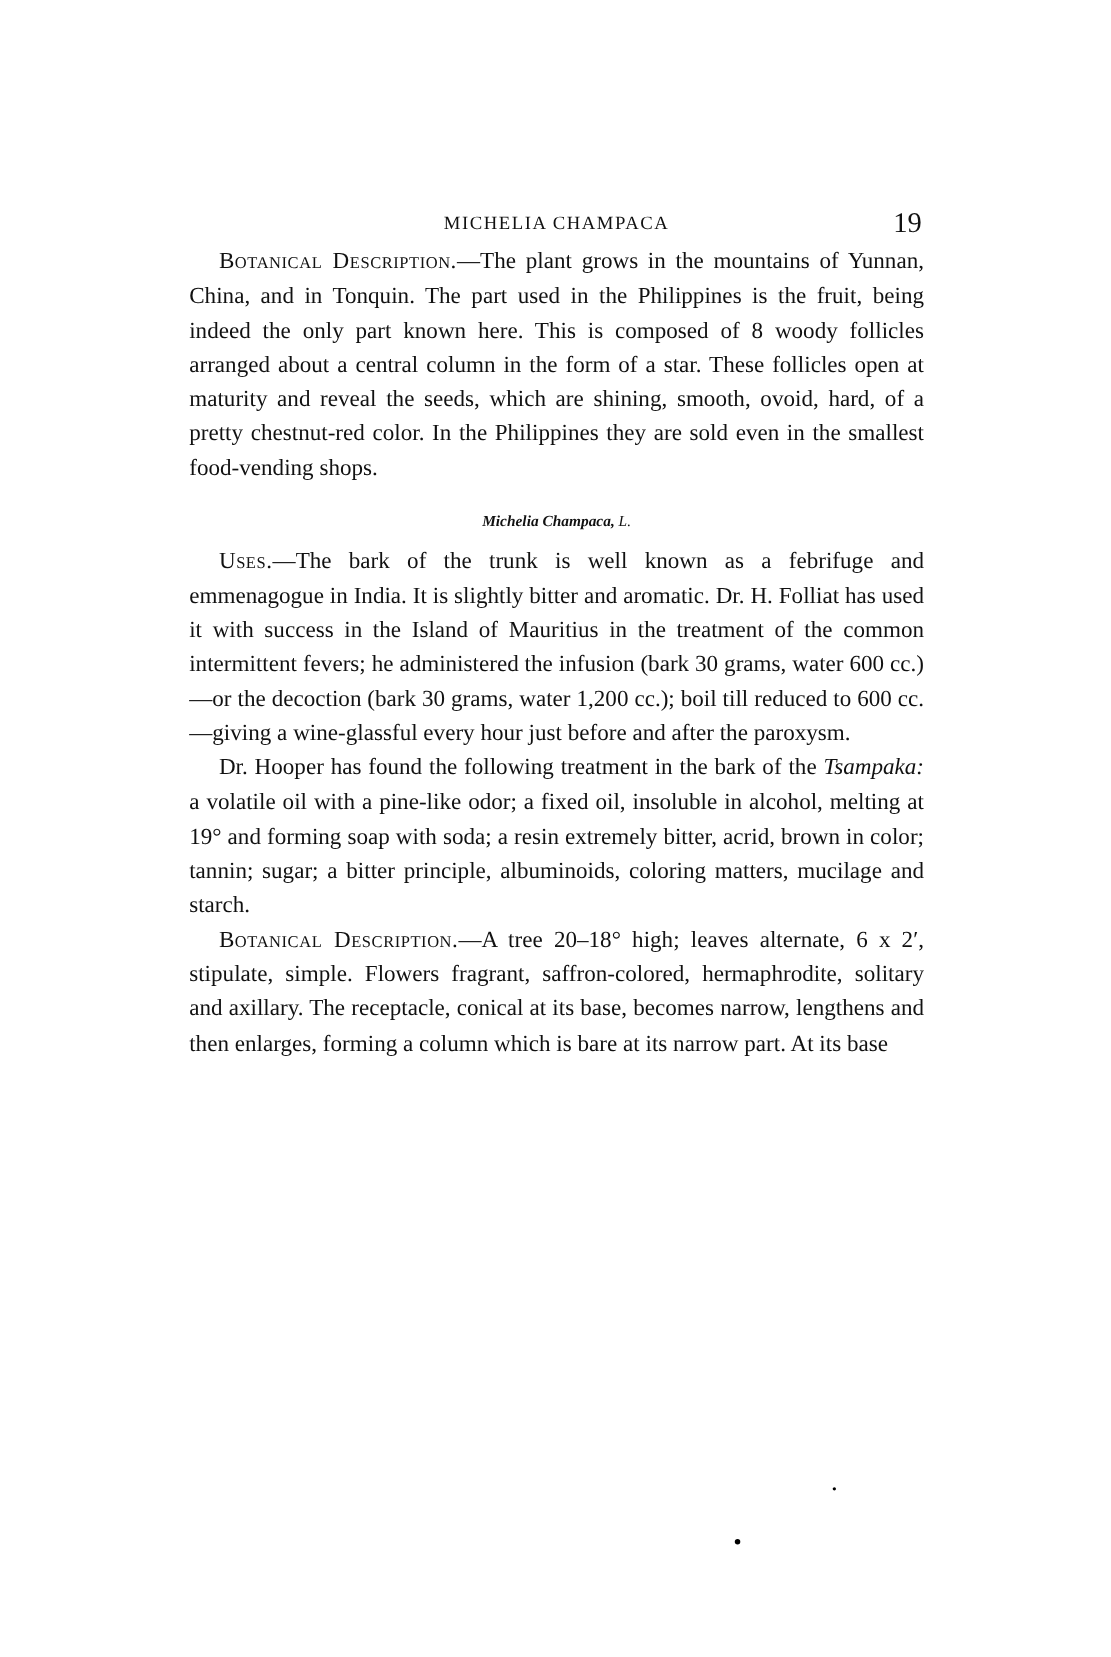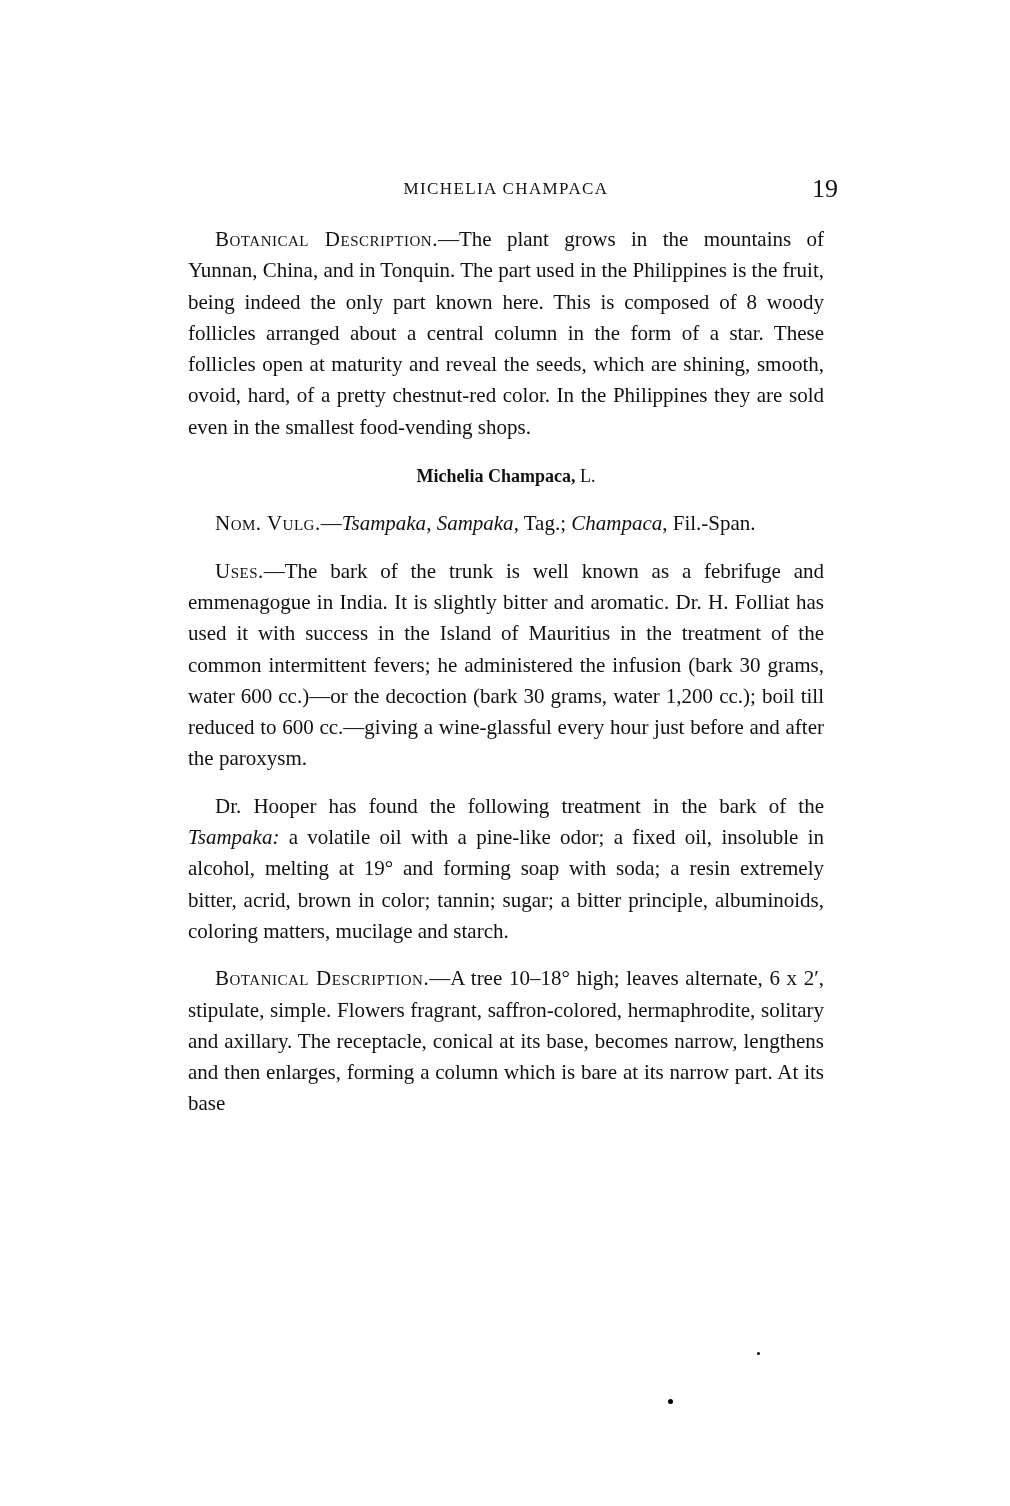--- a/index.html
+++ b/index.html
@@ -5,7 +5,7 @@
   html, body { margin: 0; padding: 0; background: #ffffff; }
   body { width: 1010px; height: 1506px; position: relative; overflow: hidden; }
   .page {
-    position: absolute; left: 172px; top: 170px; width: 668px;
+    position: absolute; left: 172px; top: 184px; width: 668px;
     font-family: "Liberation Serif", "DejaVu Serif", serif;
     color: #111111; font-size: 21px; line-height: 31.3px;
   }

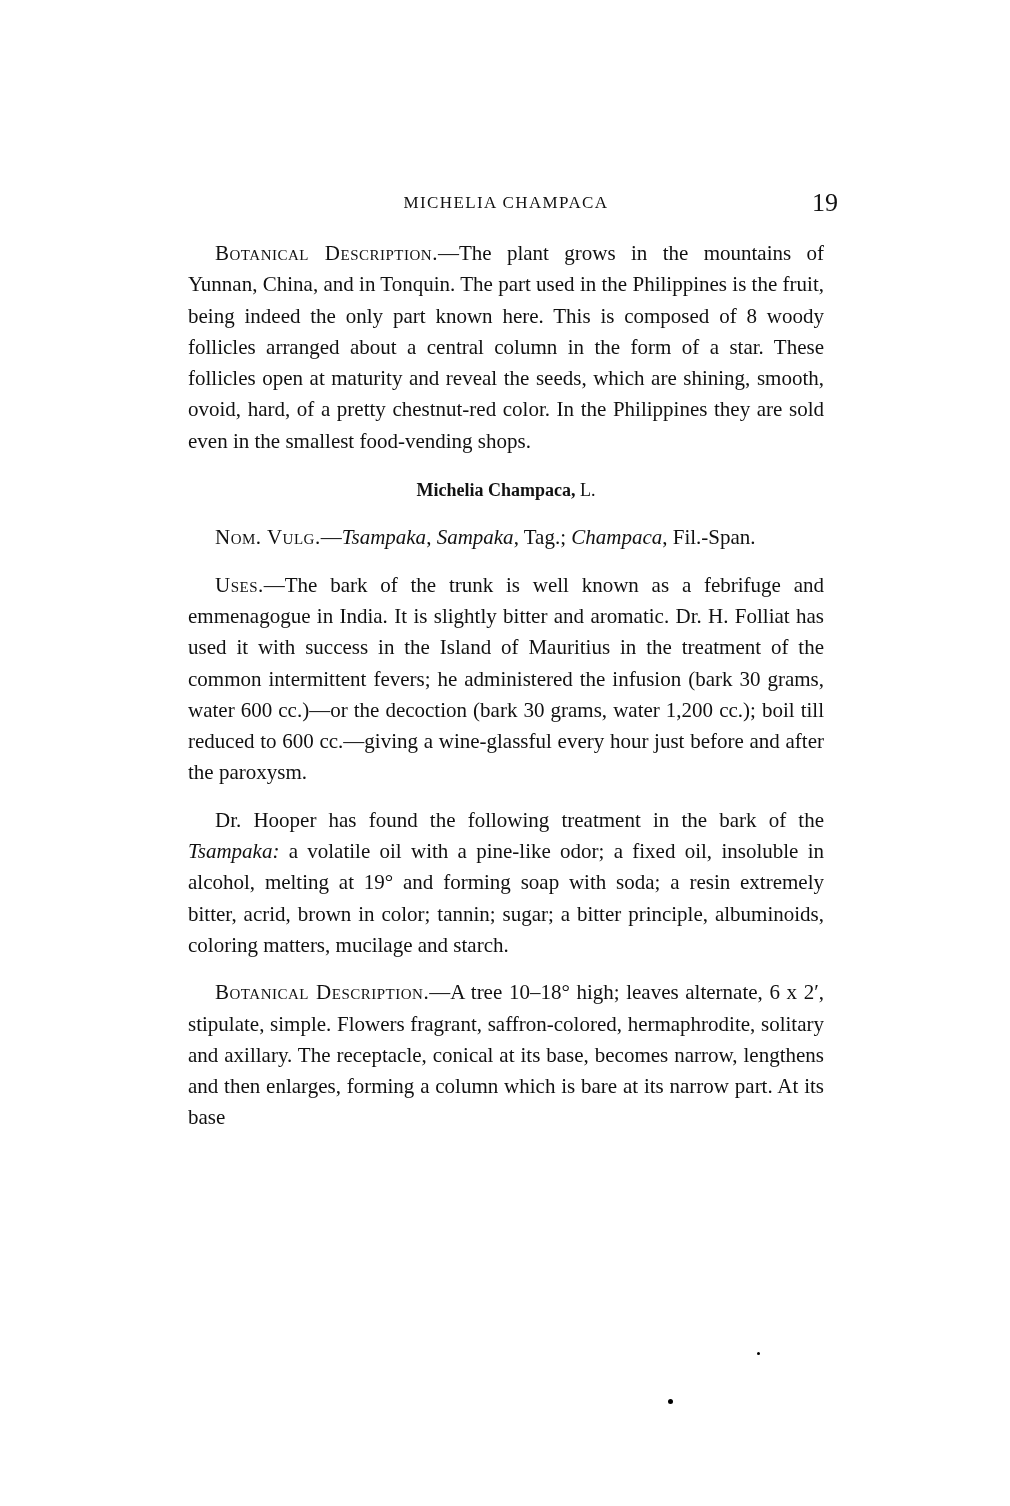--- a/index.html
+++ b/index.html
@@ -16,7 +16,7 @@
   .running-head .pnum {
     position: absolute; right: 2px; top: 0; font-size: 26px; letter-spacing: 0;
   }
-  .para { margin: 16px; text-align: justify; text-indent: 27px; }
+  .para { margin: 0; text-align: justify; text-indent: 27px; }
   .sc { font-variant: small-caps; letter-spacing: 0.5px; }
   .heading {
     text-align: center; font-weight: bold; margin: 18px 0 4px 0; font-size: 18px;

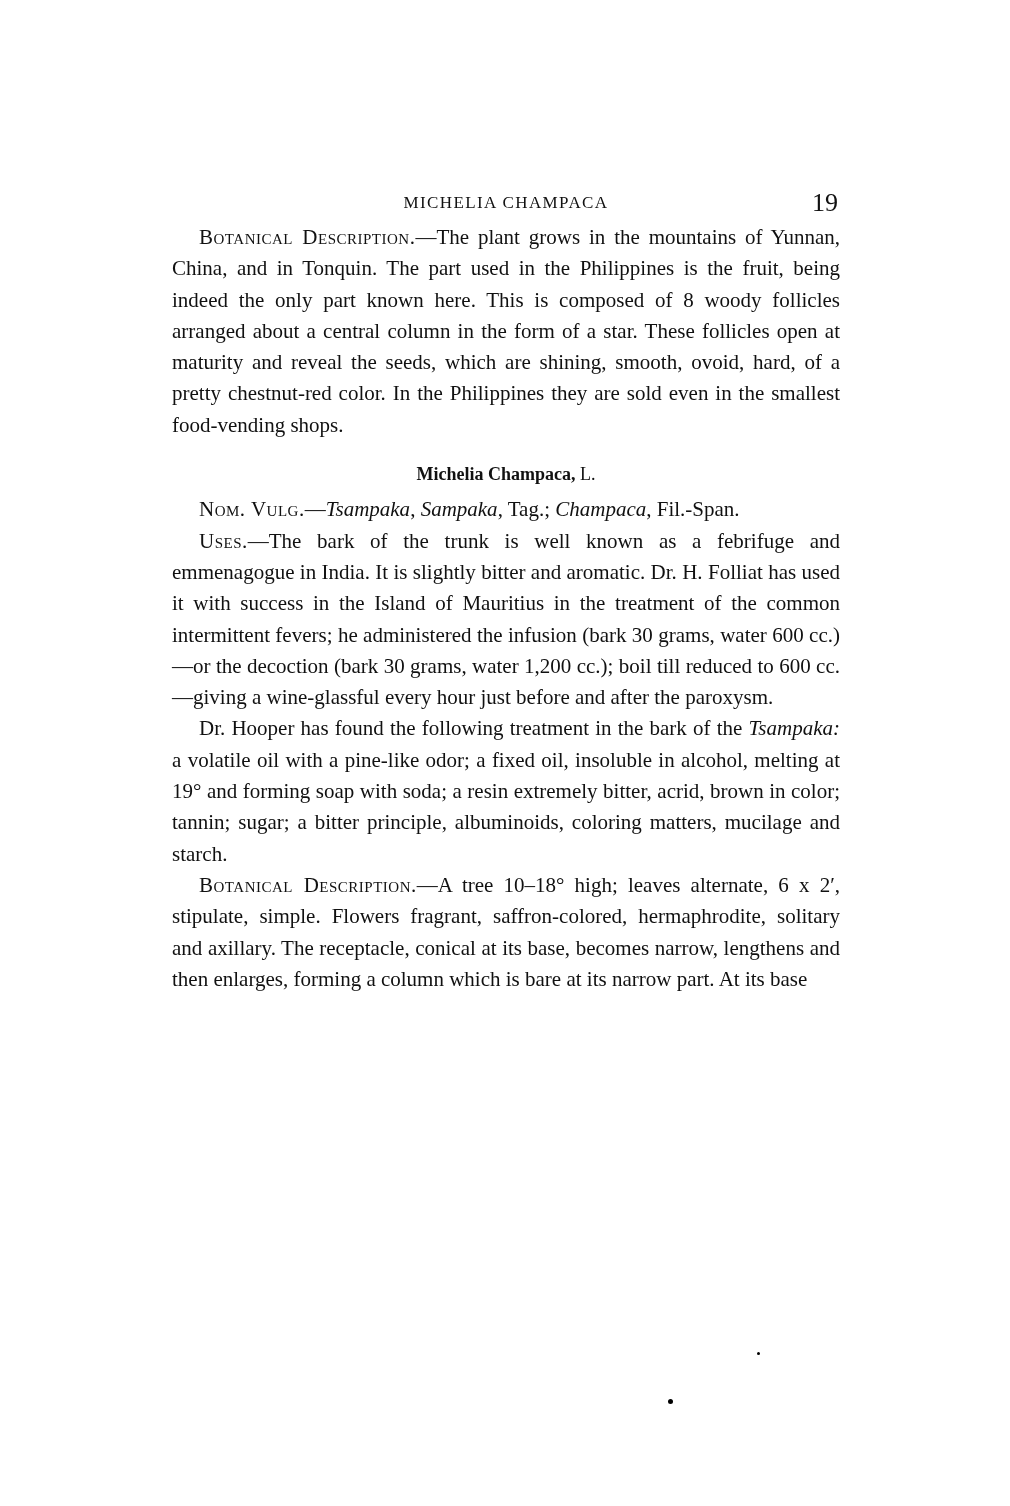--- a/index.html
+++ b/index.html
@@ -19,7 +19,7 @@
   .para { margin: 0; text-align: justify; text-indent: 27px; }
   .sc { font-variant: small-caps; letter-spacing: 0.5px; }
   .heading {
-    text-align: center; font-weight: bold; margin: 18px 0 4px 0; font-size: 18px;
+    text-align: center; font-weight: bold; margin: 18px 0 4px 0; font-size: 14px; font-style: italic;
   }
   .heading .auth { font-weight: normal; }
   i { font-style: italic; }

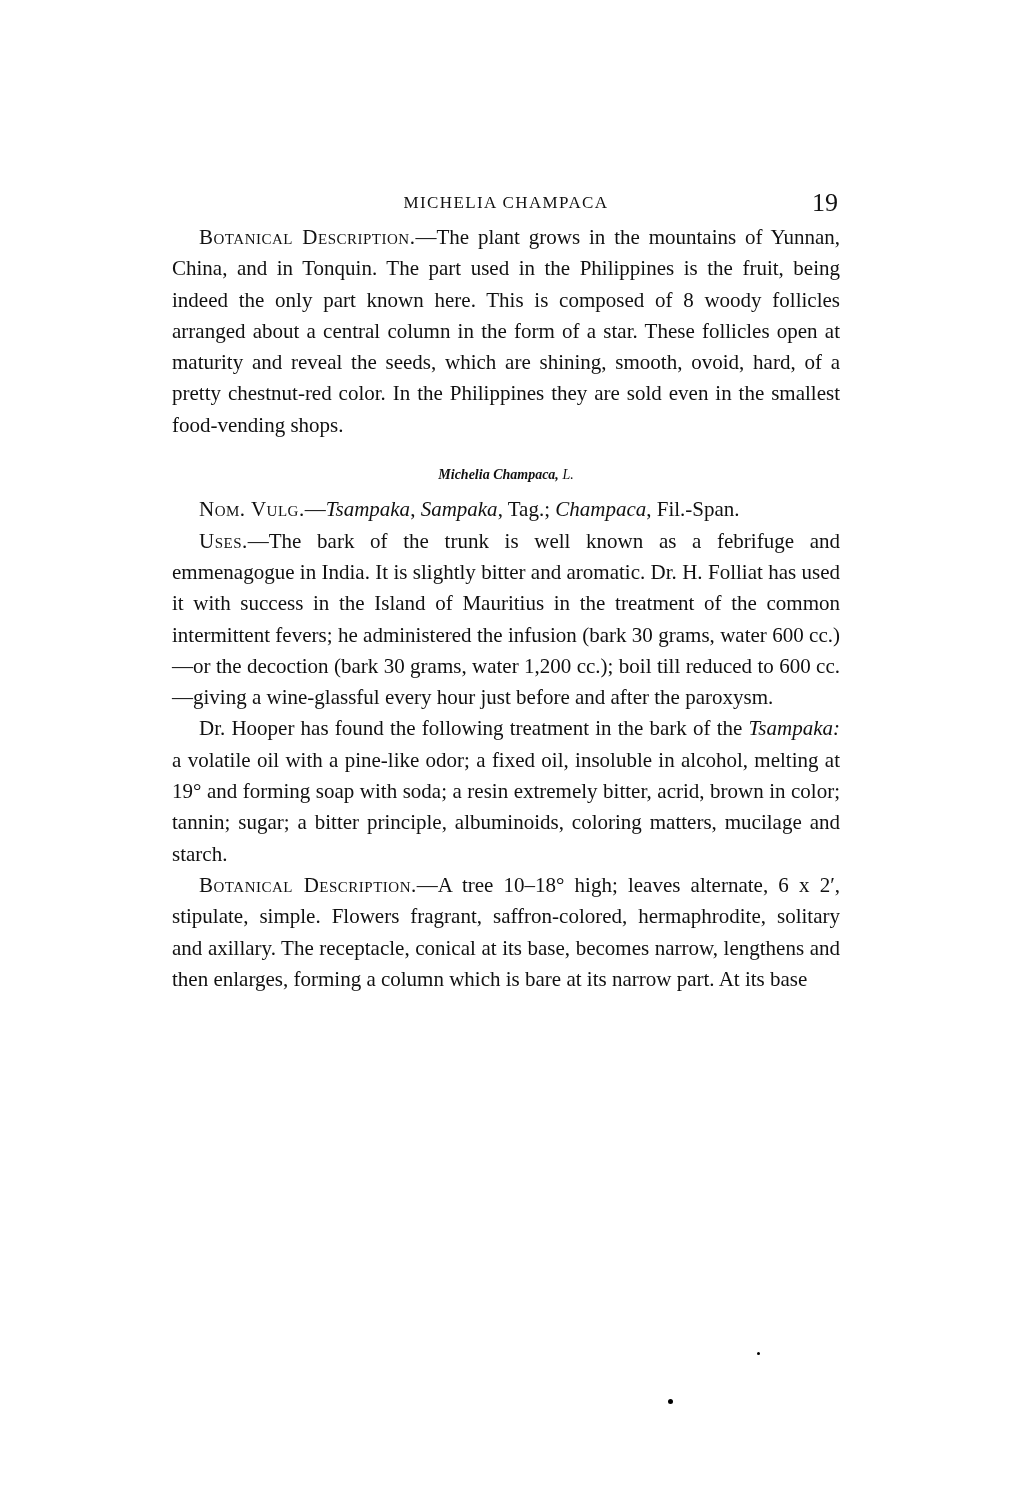--- a/index.html
+++ b/index.html
@@ -38,7 +38,6 @@
 
   <div class="heading"><span>Michelia Champaca,</span> <span class="auth">L.</span></div>
 
-  <p class="para"><span class="sc">Nom. Vulg.</span><span>—</span><i>Tsampaka</i><span>, </span><i>Sampaka</i><span>, Tag.; </span><i>Champaca</i><span>, Fil.-Span.</span></p>
 
   <p class="para"><span class="sc">Uses.</span><span>—The bark of the trunk is well known as a febrifuge and emmenagogue in India. It is slightly bitter and aromatic. Dr. H. Folliat has used it with success in the Island of Mauritius in the treatment of the common intermittent fevers; he administered the infusion (bark 30 grams, water 600 cc.)—or the decoction (bark 30 grams, water 1,200 cc.); boil till reduced to 600 cc.—giving a wine-glassful every hour just before and after the paroxysm.</span></p>
 

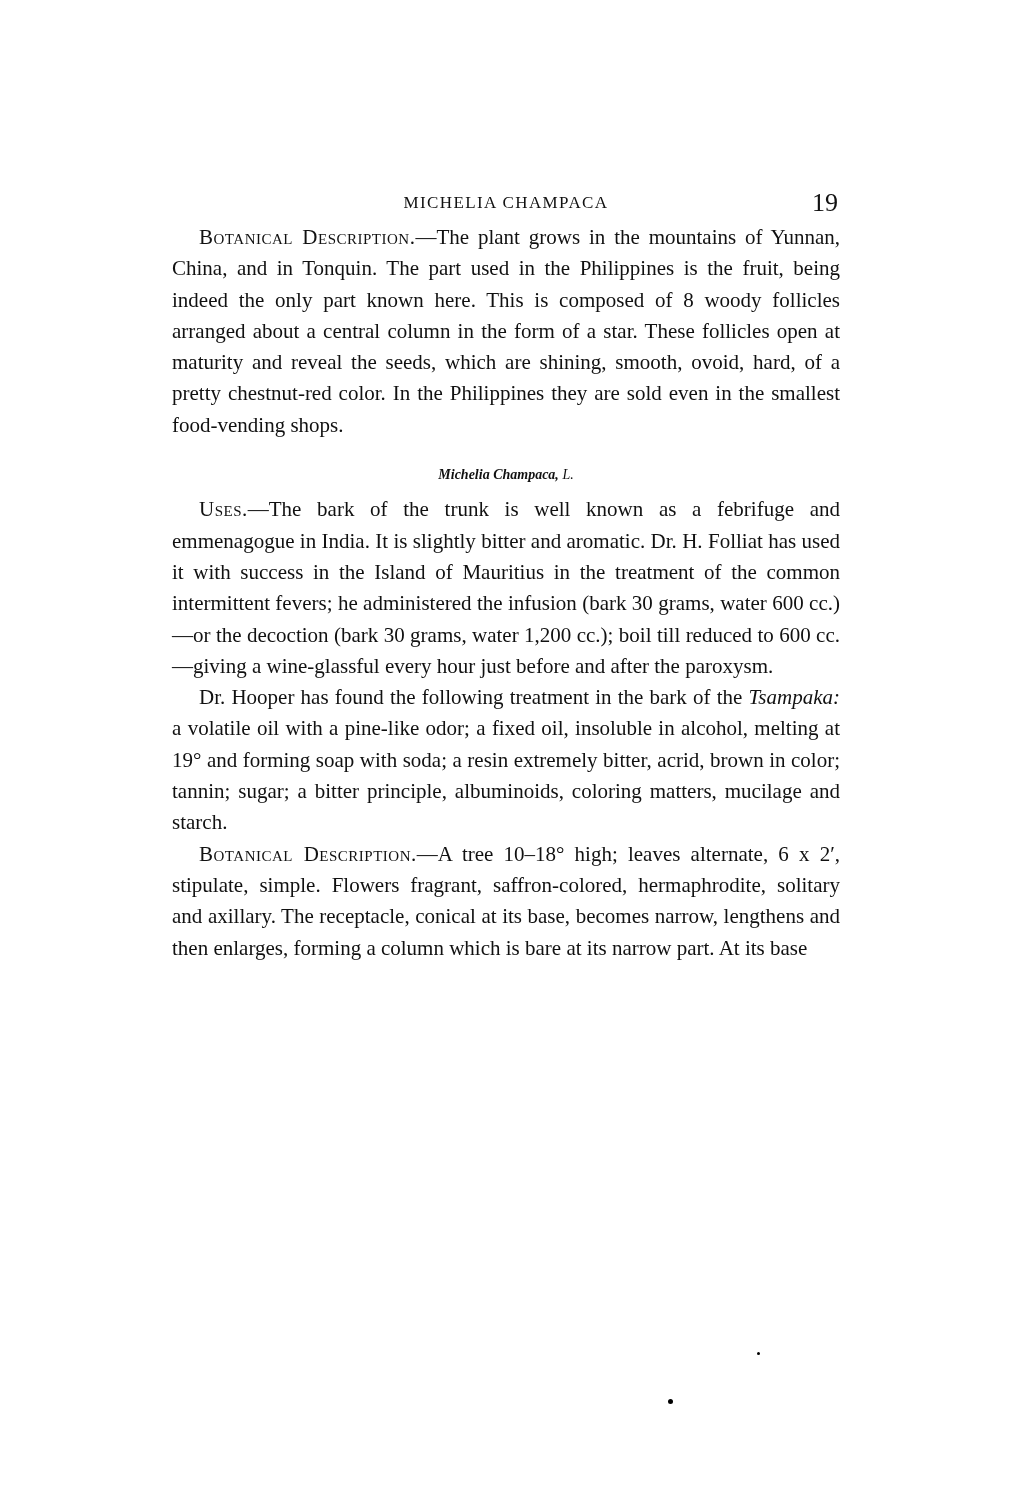--- a/index.html
+++ b/index.html
@@ -44,7 +44,7 @@
 
   <p class="para"><span>Dr. Hooper has found the following treatment in the bark of the </span><i>Tsampaka:</i><span> a volatile oil with a pine-like odor; a fixed oil, insoluble in alcohol, melting at 19° and forming soap with soda; a resin extremely bitter, acrid, brown in color; tannin; sugar; a bitter principle, albuminoids, coloring matters, mucilage and starch.</span></p>
 
-  <p class="para"><span class="sc">Botanical Description.</span><span>—A tree 10–18° high; leaves alternate, 6 x 2′, stipulate, simple. Flowers fragrant, saffron-colored, hermaphrodite, solitary and axillary. The receptacle, conical at its base, becomes narrow, lengthens and then enlarges, forming a column which is bare at its narrow part. At its base</span></p>
+  <p class="para"><span class="sc">Botanical Description.</span><span>—A tree 20–18° high; leaves alternate, 6 x 2′, stipulate, simple. Flowers fragrant, saffron-colored, hermaphrodite, solitary and axillary. The receptacle, conical at its base, becomes narrow, lengthens and then enlarges, forming a column which is bare at its narrow part. At its base</span></p>
 </div>
 
 <div class="speck" style="left:757px;top:1352px;width:3px;height:3px;"></div>

